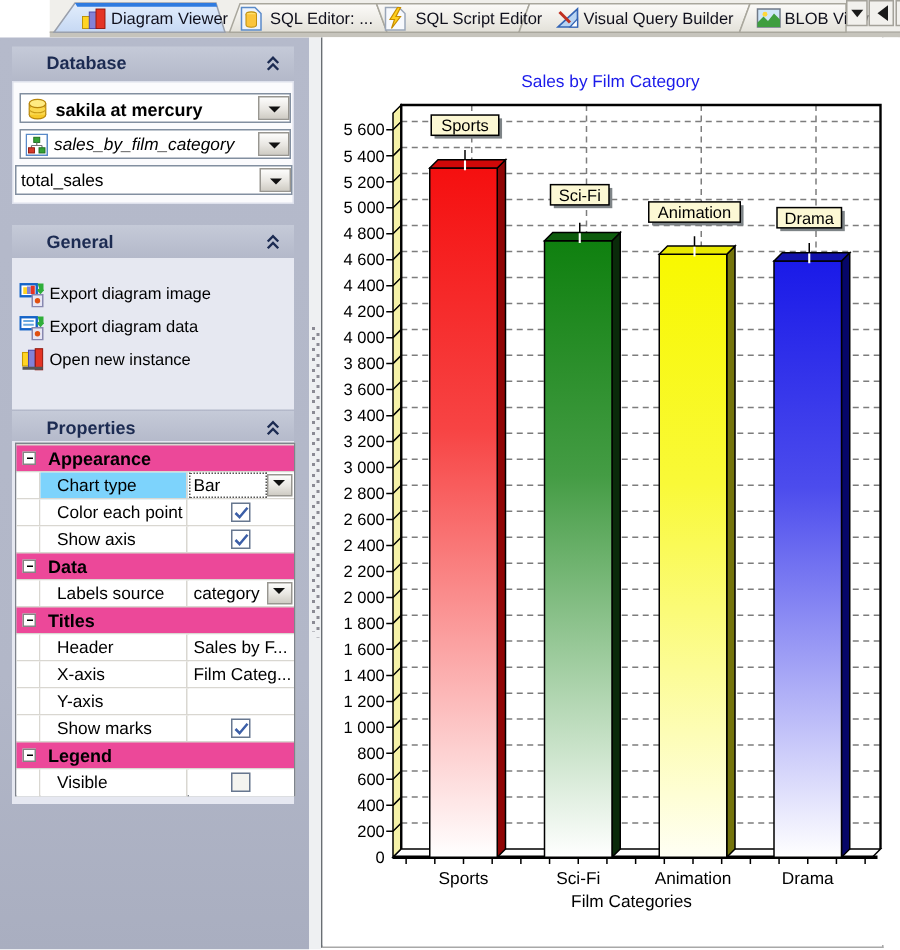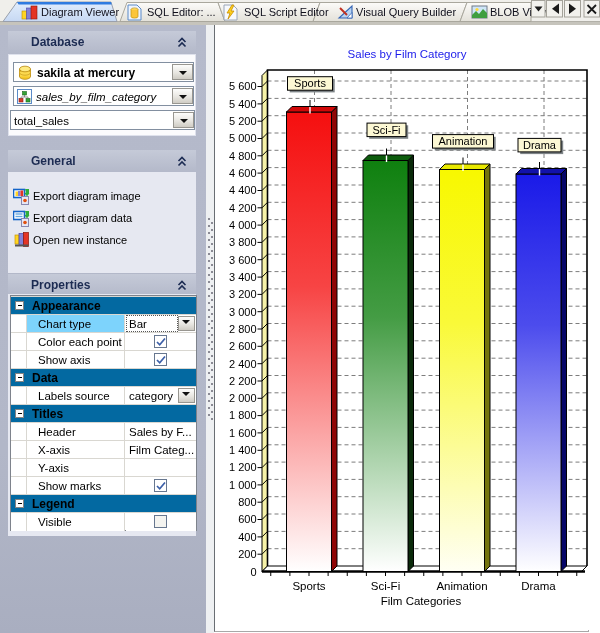--- a/index.html
+++ b/index.html
@@ -9,7 +9,7 @@
 .abs { position:absolute; }
 
 
-#tabstrip { left:0; top:0; width:600px; height:25px; }
+#tabstrip { left:0; top:0; width:600px; height:25px;padding-left:33px; }
 
 
 #leftpanel { left:0; top:25px; width:206px; height:608px;

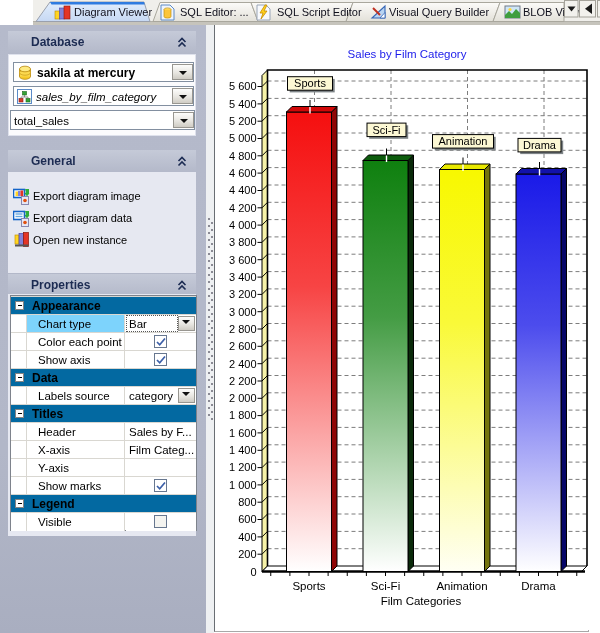--- a/index.html
+++ b/index.html
@@ -39,7 +39,7 @@
 #pgrid { left:10px; top:270px; width:187px; height:236px; background:#fff;
   border:1px solid #7e838c; font-size:11.5px; }
 .prow { position:absolute; left:0; width:185px; height:18px; }
-.pgroup { background:#0369a1; border-top:1px solid #d9d7d1; }
+.pgroup { background:#ec4899; border-top:1px solid #d9d7d1; }
 .pgroup .gt { position:absolute; left:21px; top:2px; font-weight:bold; color:#000; font-size:12px; }
 .mbox { position:absolute; left:4px; top:4px; width:9px; height:9px; background:#fff;
   border:1px solid #848484; }

